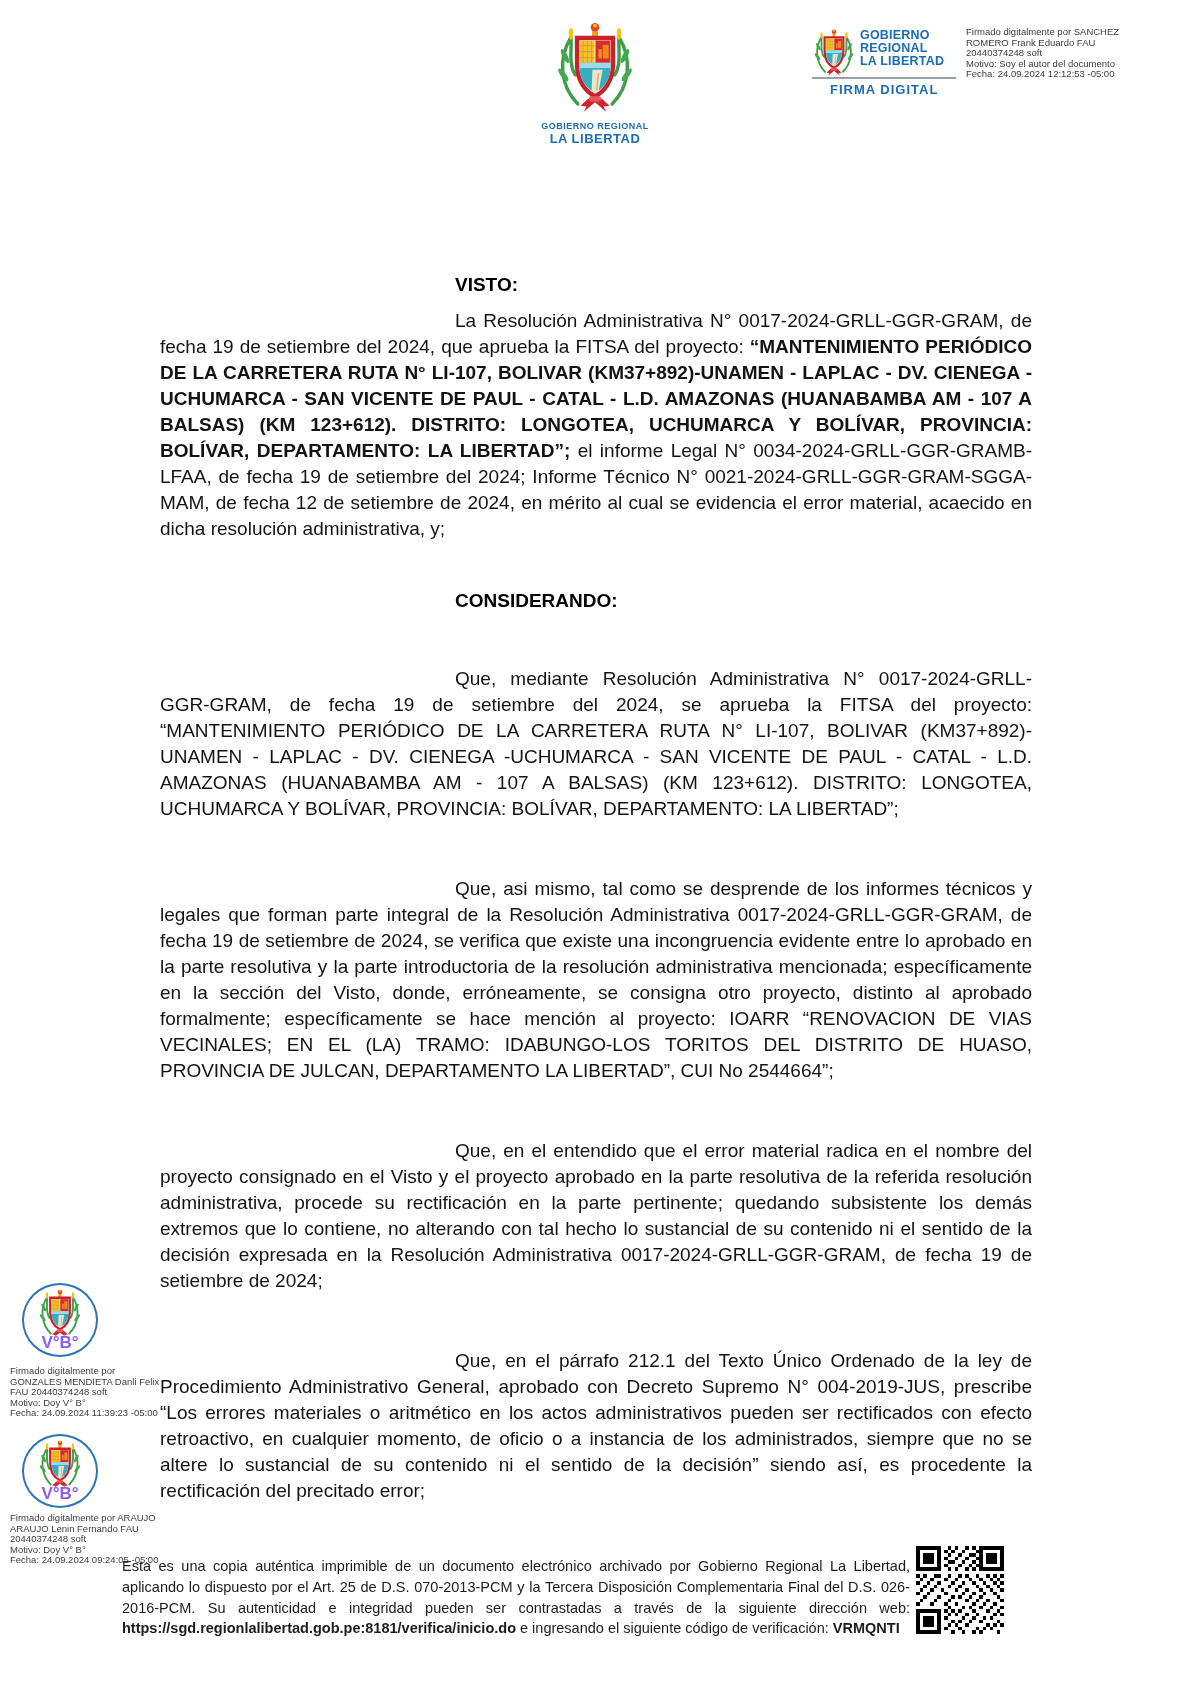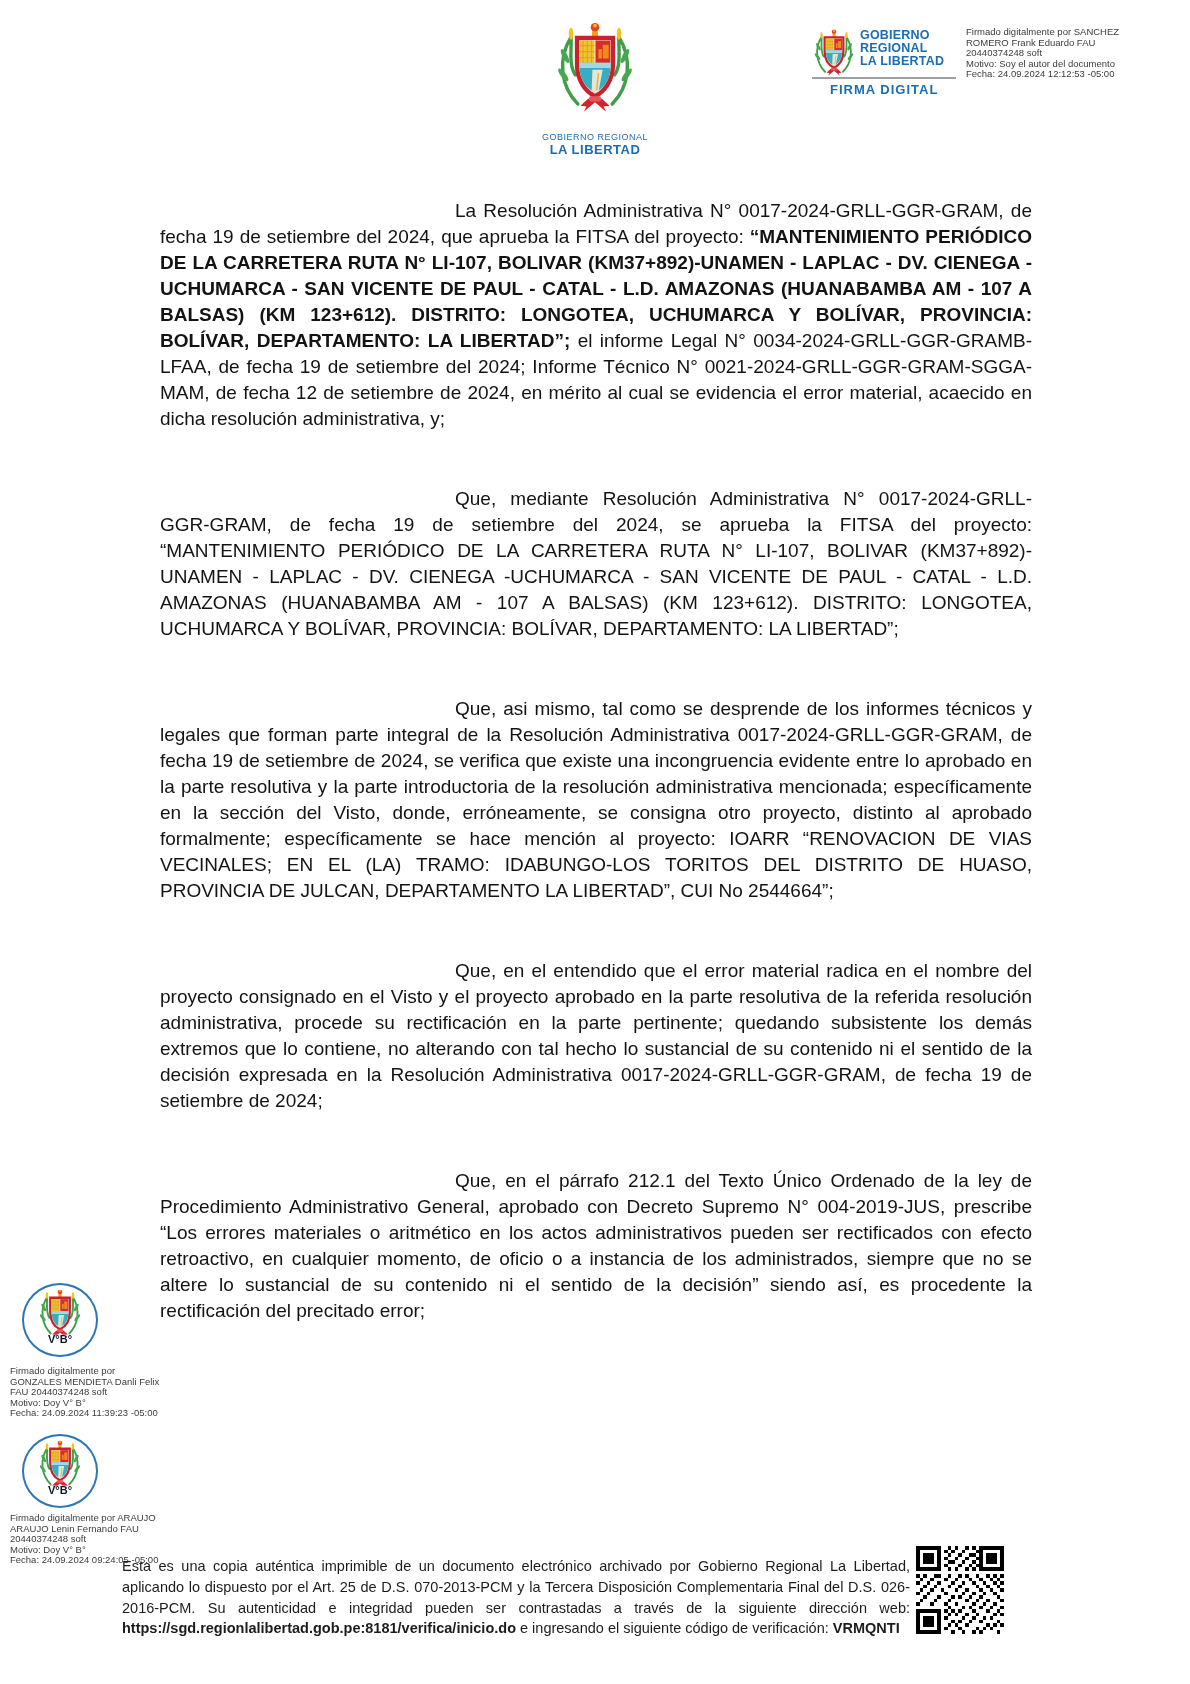--- a/index.html
+++ b/index.html
@@ -9,7 +9,7 @@
   
   .center-logo{position:absolute;left:520px;top:20px;width:150px;text-align:center;}
   .center-logo .seal{width:104px;height:96px;display:block;margin:0 auto;}
-  .center-logo .l1{font-size:9px;font-weight:normal;color:#1a6cb3;letter-spacing:.5px;margin-top:16px;}
+  .center-logo .l1{font-size:9px;font-weight:bold;color:#1a6cb3;letter-spacing:.5px;margin-top:5px;}
   .center-logo .l2{font-size:13px;font-weight:bold;color:#1a6cb3;letter-spacing:.5px;}
 
   .firma-block{position:absolute;left:808px;top:26px;width:152px;}

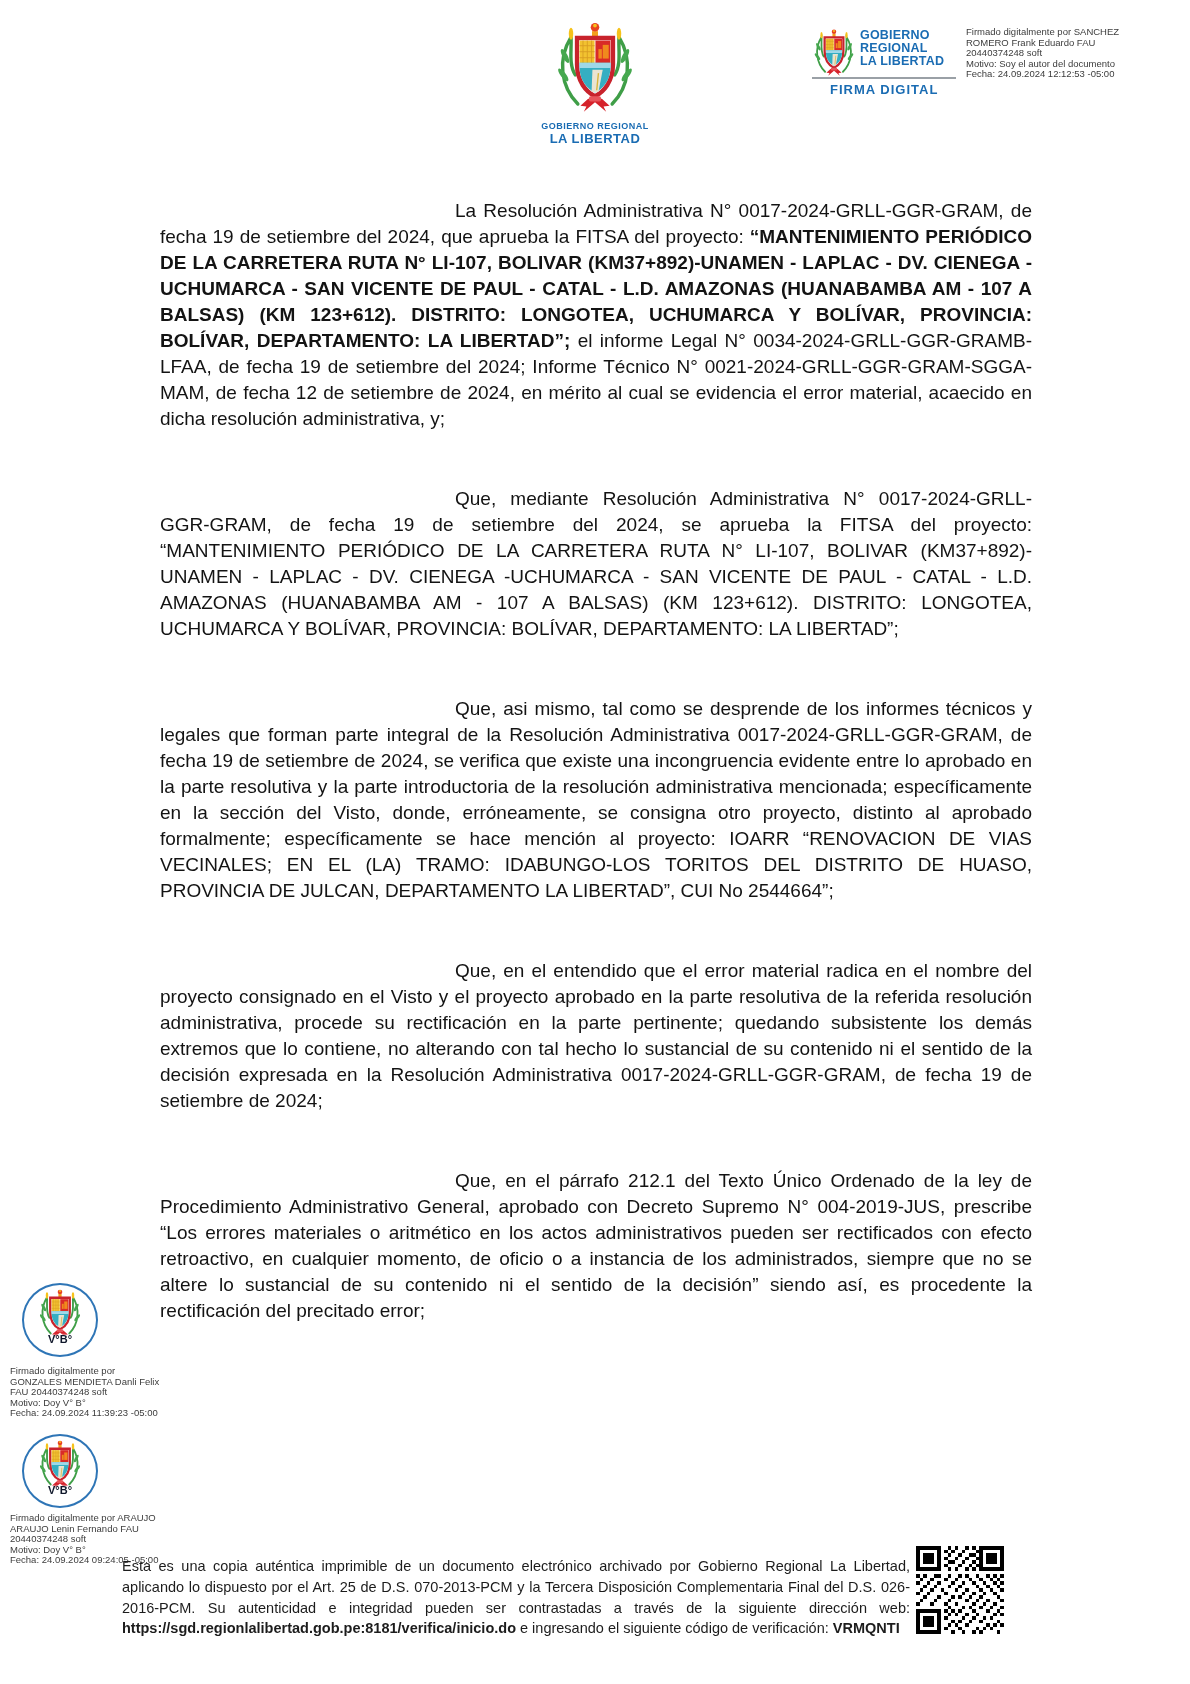--- a/index.html
+++ b/index.html
@@ -113,6 +113,7 @@
 
   <div class="main">
 
+    <div class="section-h">VISTO:</div>
     <p class="para"><span>La Resolución Administrativa N° 0017-2024-GRLL-GGR-GRAM, de fecha 19 de setiembre del 2024, que aprueba la FITSA del proyecto: </span><span class="b">“MANTENIMIENTO PERIÓDICO DE LA CARRETERA RUTA N° LI-107, BOLIVAR (KM37+892)-UNAMEN - LAPLAC - DV. CIENEGA -UCHUMARCA - SAN VICENTE DE PAUL - CATAL - L.D. AMAZONAS (HUANABAMBA AM - 107 A BALSAS) (KM 123+612). DISTRITO: LONGOTEA, UCHUMARCA Y BOLÍVAR, PROVINCIA: BOLÍVAR, DEPARTAMENTO: LA LIBERTAD”;</span><span> el informe Legal N° 0034-2024-GRLL-GGR-GRAMB-LFAA, de fecha 19 de setiembre del 2024; Informe Técnico N° 0021-2024-GRLL-GGR-GRAM-SGGA-MAM, de fecha 12 de setiembre de 2024, en mérito al cual se evidencia el error material, acaecido en dicha resolución administrativa, y;</span></p>
 
     <p class="para gap">Que, mediante Resolución Administrativa N° 0017-2024-GRLL-GGR-GRAM, de fecha 19 de setiembre del 2024, se aprueba la FITSA del proyecto: “MANTENIMIENTO PERIÓDICO DE LA CARRETERA RUTA N° LI-107, BOLIVAR (KM37+892)-UNAMEN - LAPLAC - DV. CIENEGA -UCHUMARCA - SAN VICENTE DE PAUL - CATAL - L.D. AMAZONAS (HUANABAMBA AM - 107 A BALSAS) (KM 123+612). DISTRITO: LONGOTEA, UCHUMARCA Y BOLÍVAR, PROVINCIA: BOLÍVAR, DEPARTAMENTO: LA LIBERTAD”;</p>

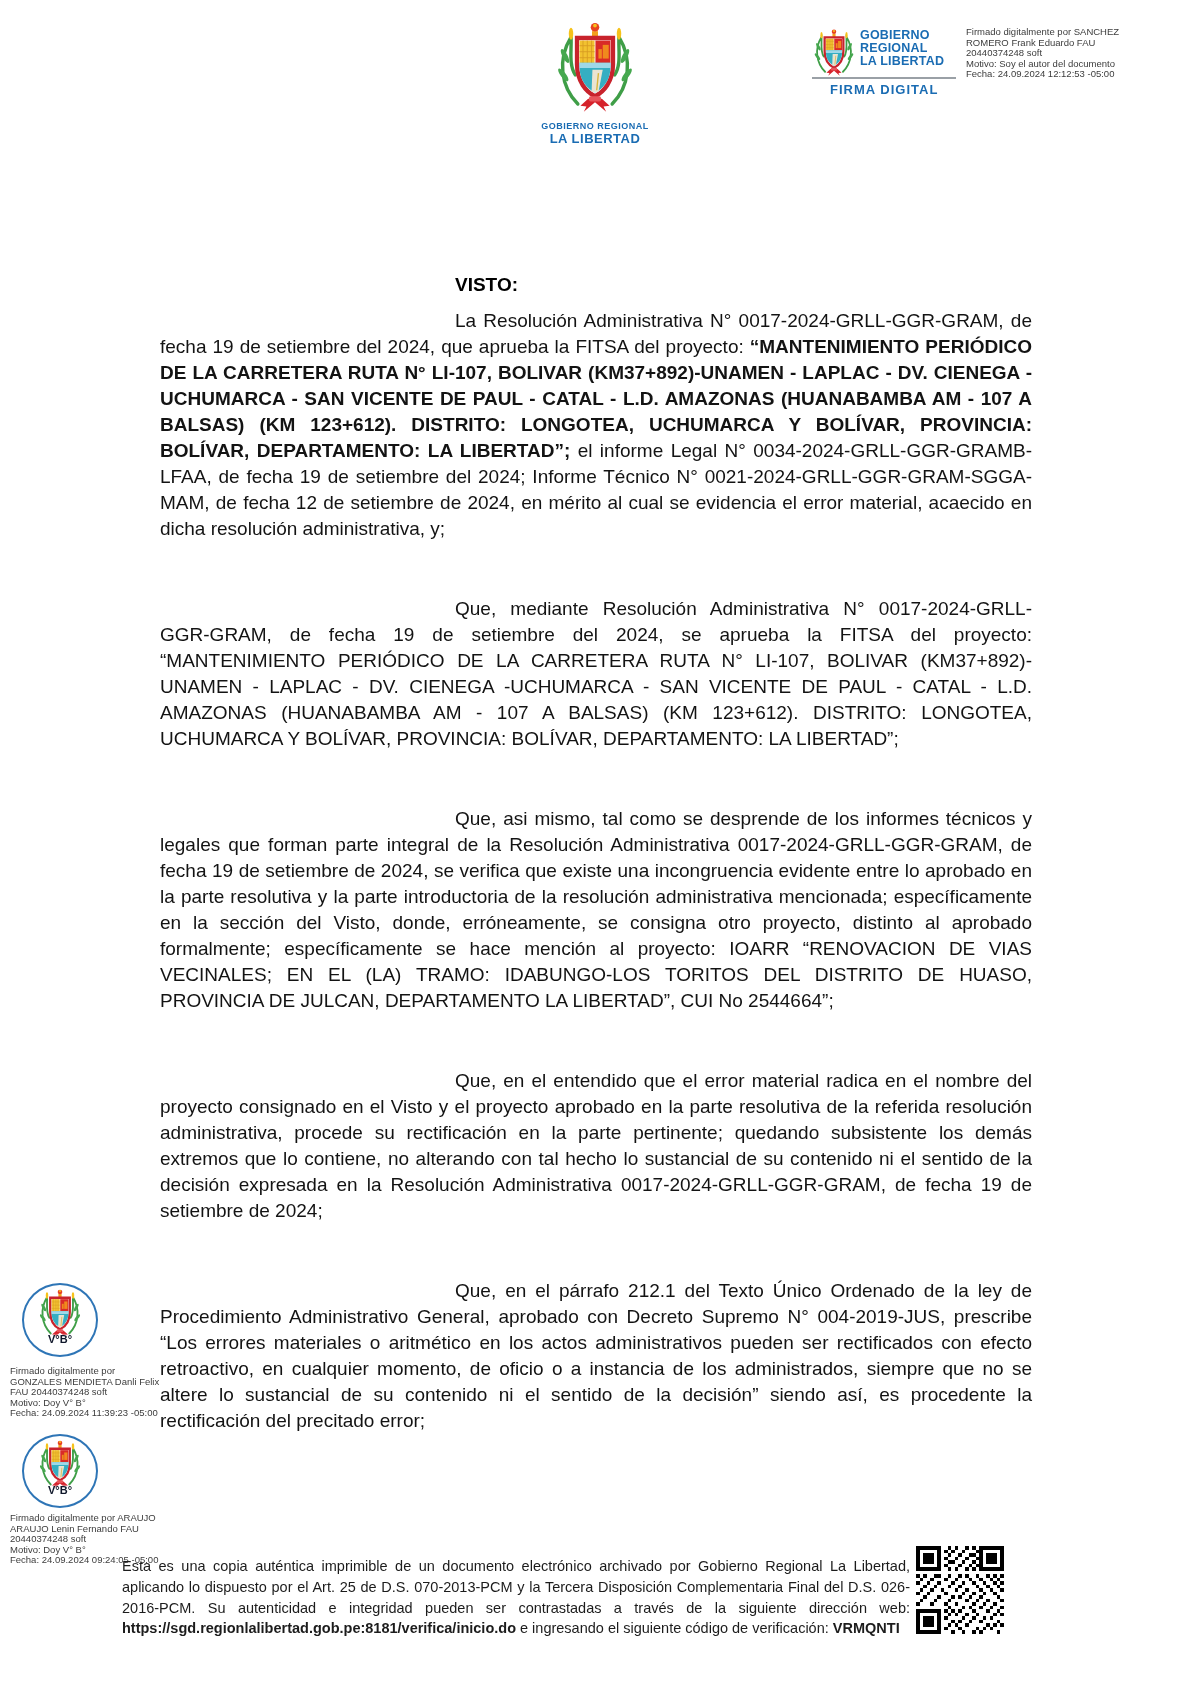--- a/index.html
+++ b/index.html
@@ -116,6 +116,7 @@
     <div class="section-h">VISTO:</div>
     <p class="para"><span>La Resolución Administrativa N° 0017-2024-GRLL-GGR-GRAM, de fecha 19 de setiembre del 2024, que aprueba la FITSA del proyecto: </span><span class="b">“MANTENIMIENTO PERIÓDICO DE LA CARRETERA RUTA N° LI-107, BOLIVAR (KM37+892)-UNAMEN - LAPLAC - DV. CIENEGA -UCHUMARCA - SAN VICENTE DE PAUL - CATAL - L.D. AMAZONAS (HUANABAMBA AM - 107 A BALSAS) (KM 123+612). DISTRITO: LONGOTEA, UCHUMARCA Y BOLÍVAR, PROVINCIA: BOLÍVAR, DEPARTAMENTO: LA LIBERTAD”;</span><span> el informe Legal N° 0034-2024-GRLL-GGR-GRAMB-LFAA, de fecha 19 de setiembre del 2024; Informe Técnico N° 0021-2024-GRLL-GGR-GRAM-SGGA-MAM, de fecha 12 de setiembre de 2024, en mérito al cual se evidencia el error material, acaecido en dicha resolución administrativa, y;</span></p>
 
+    <div class="section-h cons">CONSIDERANDO:</div>
     <p class="para gap">Que, mediante Resolución Administrativa N° 0017-2024-GRLL-GGR-GRAM, de fecha 19 de setiembre del 2024, se aprueba la FITSA del proyecto: “MANTENIMIENTO PERIÓDICO DE LA CARRETERA RUTA N° LI-107, BOLIVAR (KM37+892)-UNAMEN - LAPLAC - DV. CIENEGA -UCHUMARCA - SAN VICENTE DE PAUL - CATAL - L.D. AMAZONAS (HUANABAMBA AM - 107 A BALSAS) (KM 123+612). DISTRITO: LONGOTEA, UCHUMARCA Y BOLÍVAR, PROVINCIA: BOLÍVAR, DEPARTAMENTO: LA LIBERTAD”;</p>
     <p class="para gap">Que, asi mismo, tal como se desprende de los informes técnicos y legales que forman parte integral de la Resolución Administrativa 0017-2024-GRLL-GGR-GRAM, de fecha 19 de setiembre de 2024, se verifica que existe una incongruencia evidente entre lo aprobado en la parte resolutiva y la parte introductoria de la resolución administrativa mencionada; específicamente en la sección del Visto, donde, erróneamente, se consigna otro proyecto, distinto al aprobado formalmente; específicamente se hace mención al proyecto: IOARR “RENOVACION DE VIAS VECINALES; EN EL (LA) TRAMO: IDABUNGO-LOS TORITOS DEL DISTRITO DE HUASO, PROVINCIA DE JULCAN, DEPARTAMENTO LA LIBERTAD”, CUI No 2544664”;</p>
     <p class="para gap">Que, en el entendido que el error material radica en el nombre del proyecto consignado en el Visto y el proyecto aprobado en la parte resolutiva de la referida resolución administrativa, procede su rectificación en la parte pertinente; quedando subsistente los demás extremos que lo contiene, no alterando con tal hecho lo sustancial de su contenido ni el sentido de la decisión expresada en la Resolución Administrativa 0017-2024-GRLL-GGR-GRAM, de fecha 19 de setiembre de 2024;</p>

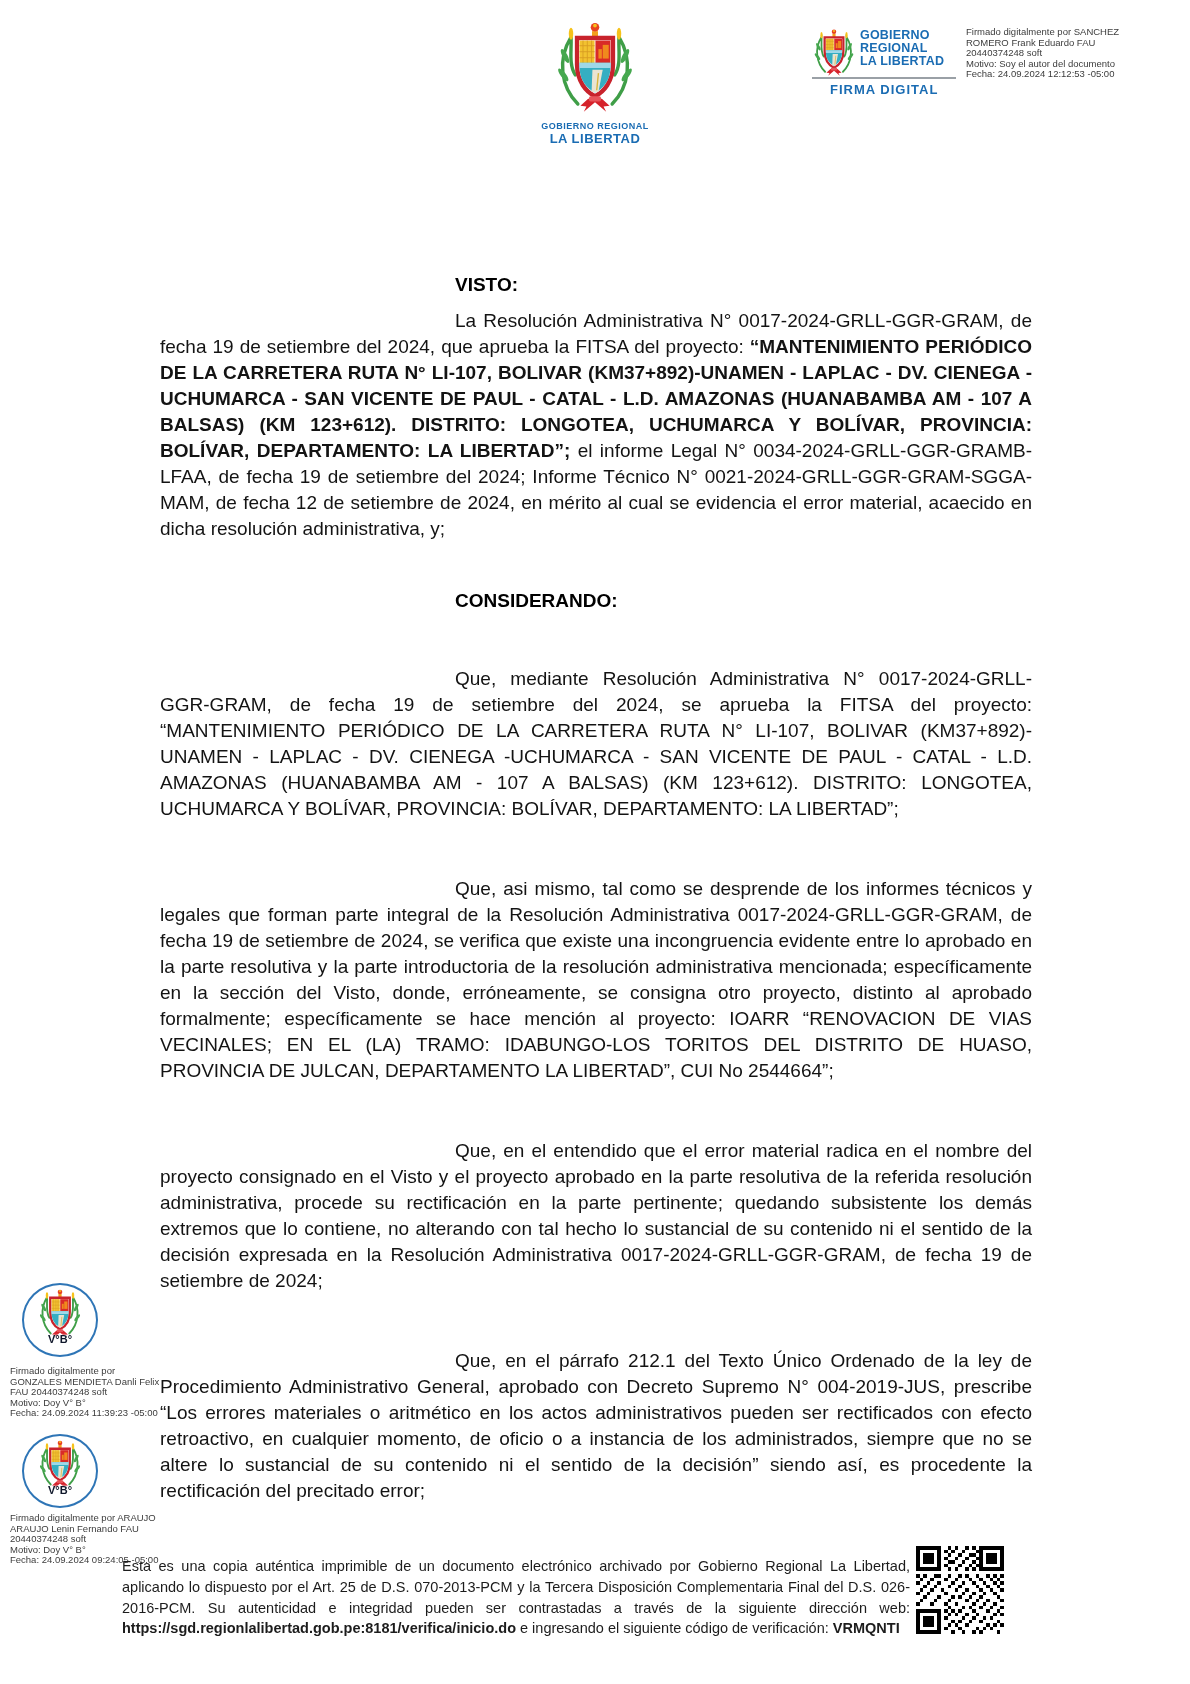--- a/index.html
+++ b/index.html
@@ -39,8 +39,8 @@
   .stamp-circle{position:absolute;width:76px;height:74px;border:2.5px solid #2e75b6;border-radius:50%;
                 box-sizing:border-box;}
   .stamp-circle .seal{position:absolute;left:12px;top:3px;width:48px;height:52px;}
-  .stamp-circle .vb{position:absolute;left:0;right:0;top:48px;text-align:center;font-size:11px;
-                    font-weight:bold;color:#0f172a;text-shadow:0 0 2px #fff,0 0 2px #fff;}
+  .stamp-circle .vb{position:absolute;left:0;right:0;top:48px;text-align:center;font-size:17px;
+                    font-weight:bold;color:#8b5cf6;text-shadow:0 0 2px #fff,0 0 2px #fff;}
   .stamp-text{position:absolute;width:175px;font-size:9.5px;line-height:10.6px;color:#3c3c3c;white-space:pre-line;}
   #stamp1{left:22px;top:1283px;} #stamp1t{left:10px;top:1366px;}
   #stamp2{left:22px;top:1434px;} #stamp2t{left:10px;top:1513px;}

